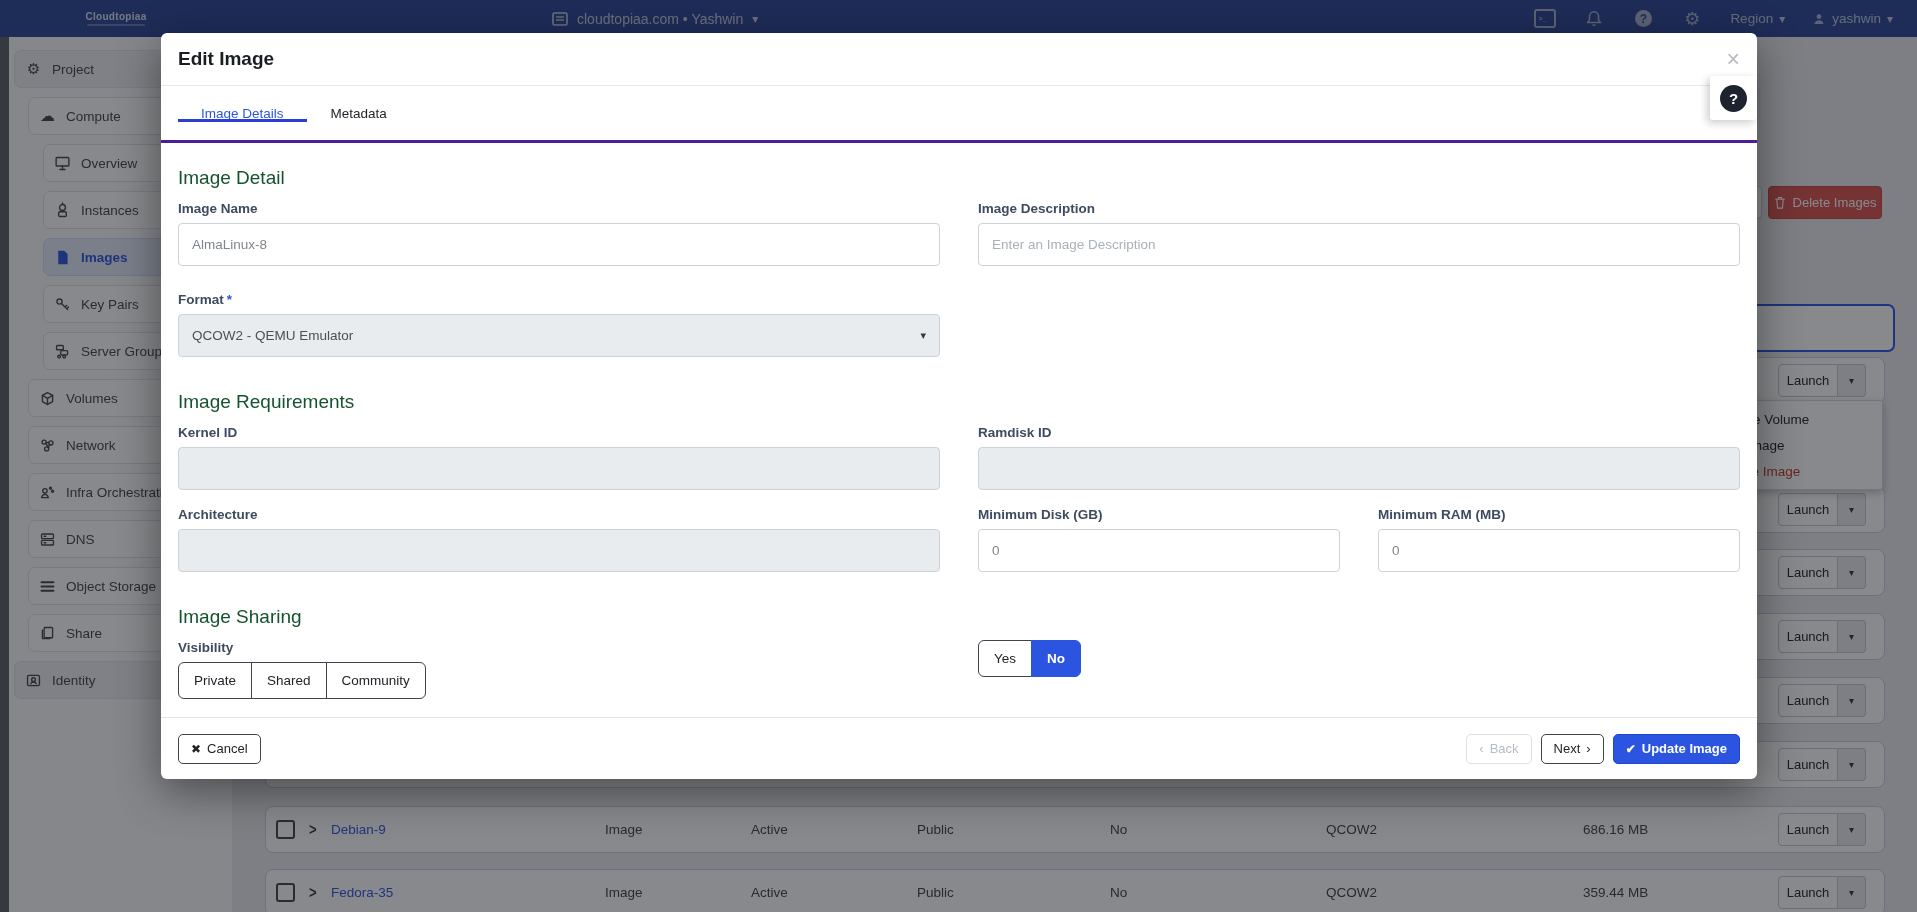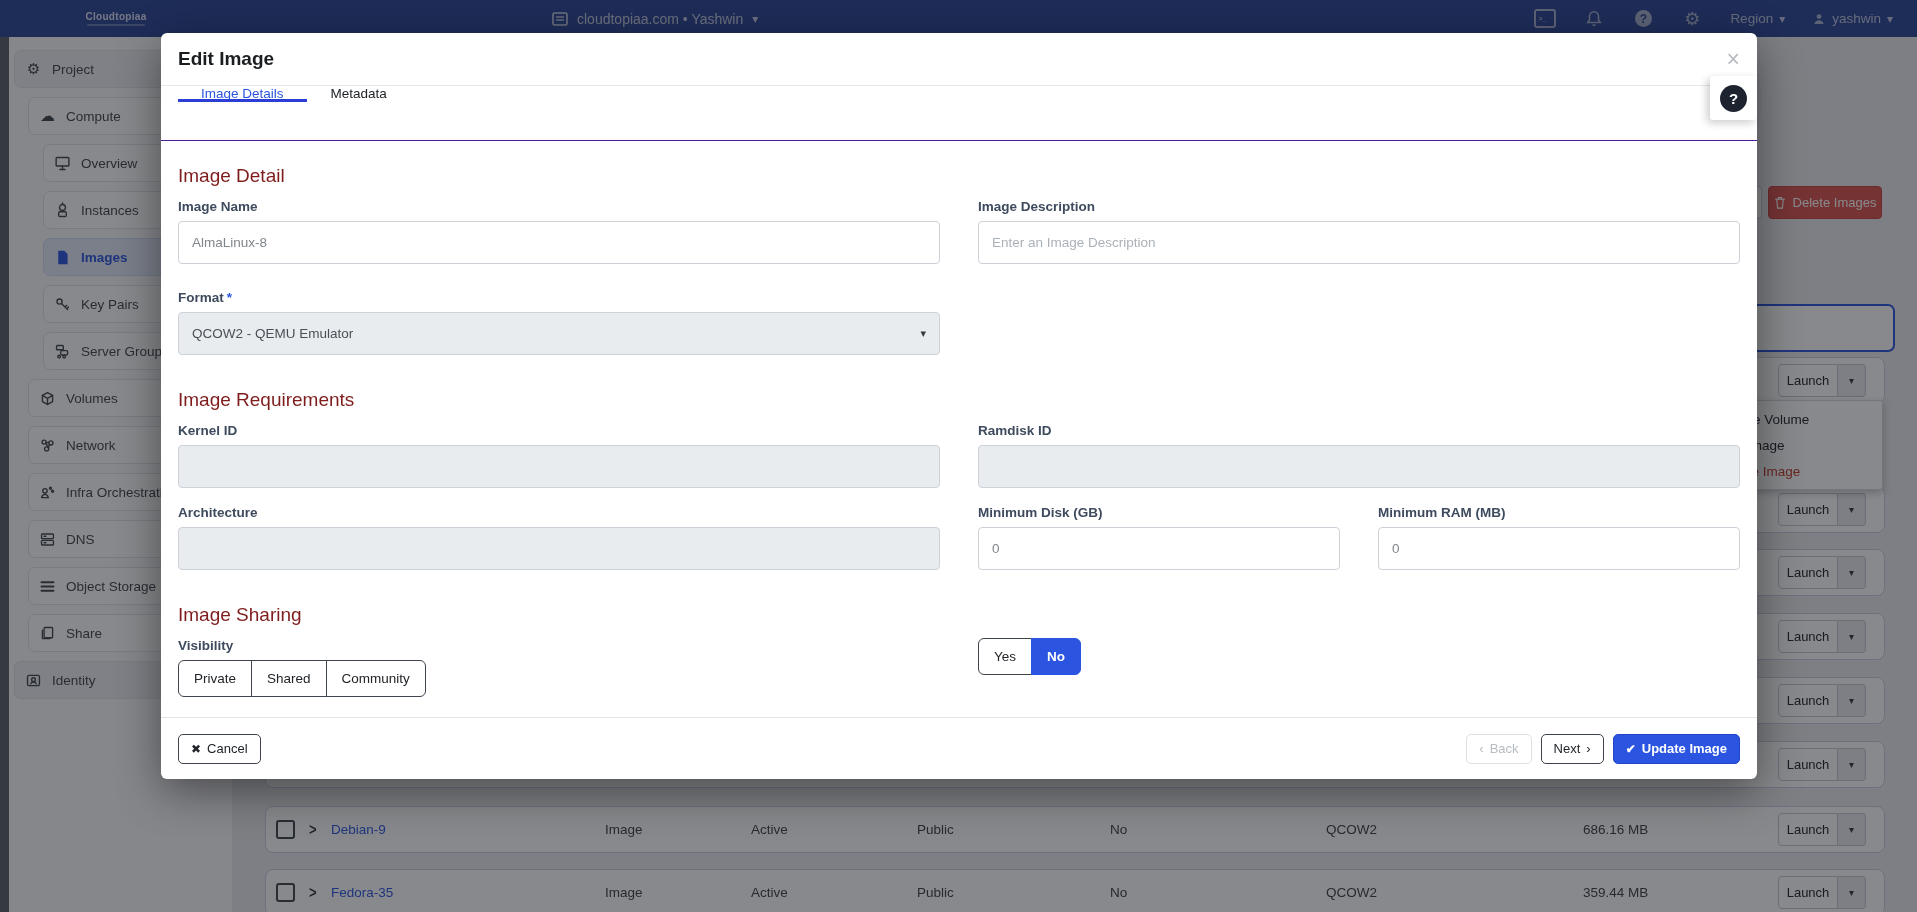--- a/index.html
+++ b/index.html
@@ -69,7 +69,7 @@
              box-shadow:-3px 3px 8px rgba(0,0,0,.2);display:flex;align-items:center;justify-content:center;z-index:5}
   .help-circle{width:27px;height:27px;border-radius:50%;background:#1d2430;color:#fff;font-weight:bold;
                display:flex;align-items:center;justify-content:center;font-size:15px}
-  .tabs{display:flex;height:54px;border-bottom:1px solid #4c1d95;padding-left:17px;align-items:flex-start}
+  .tabs{display:flex;height:54px;border-bottom:3px solid #4c1d95;padding-left:17px;align-items:center}
   .tab{display:flex;align-items:center;padding:0 23px;color:#212529;position:relative}
   .tab.active{color:#2b55e0}
   .tab.active::after{content:"";position:absolute;left:0;right:0;bottom:-1px;height:3px;background:#2b3fd6}

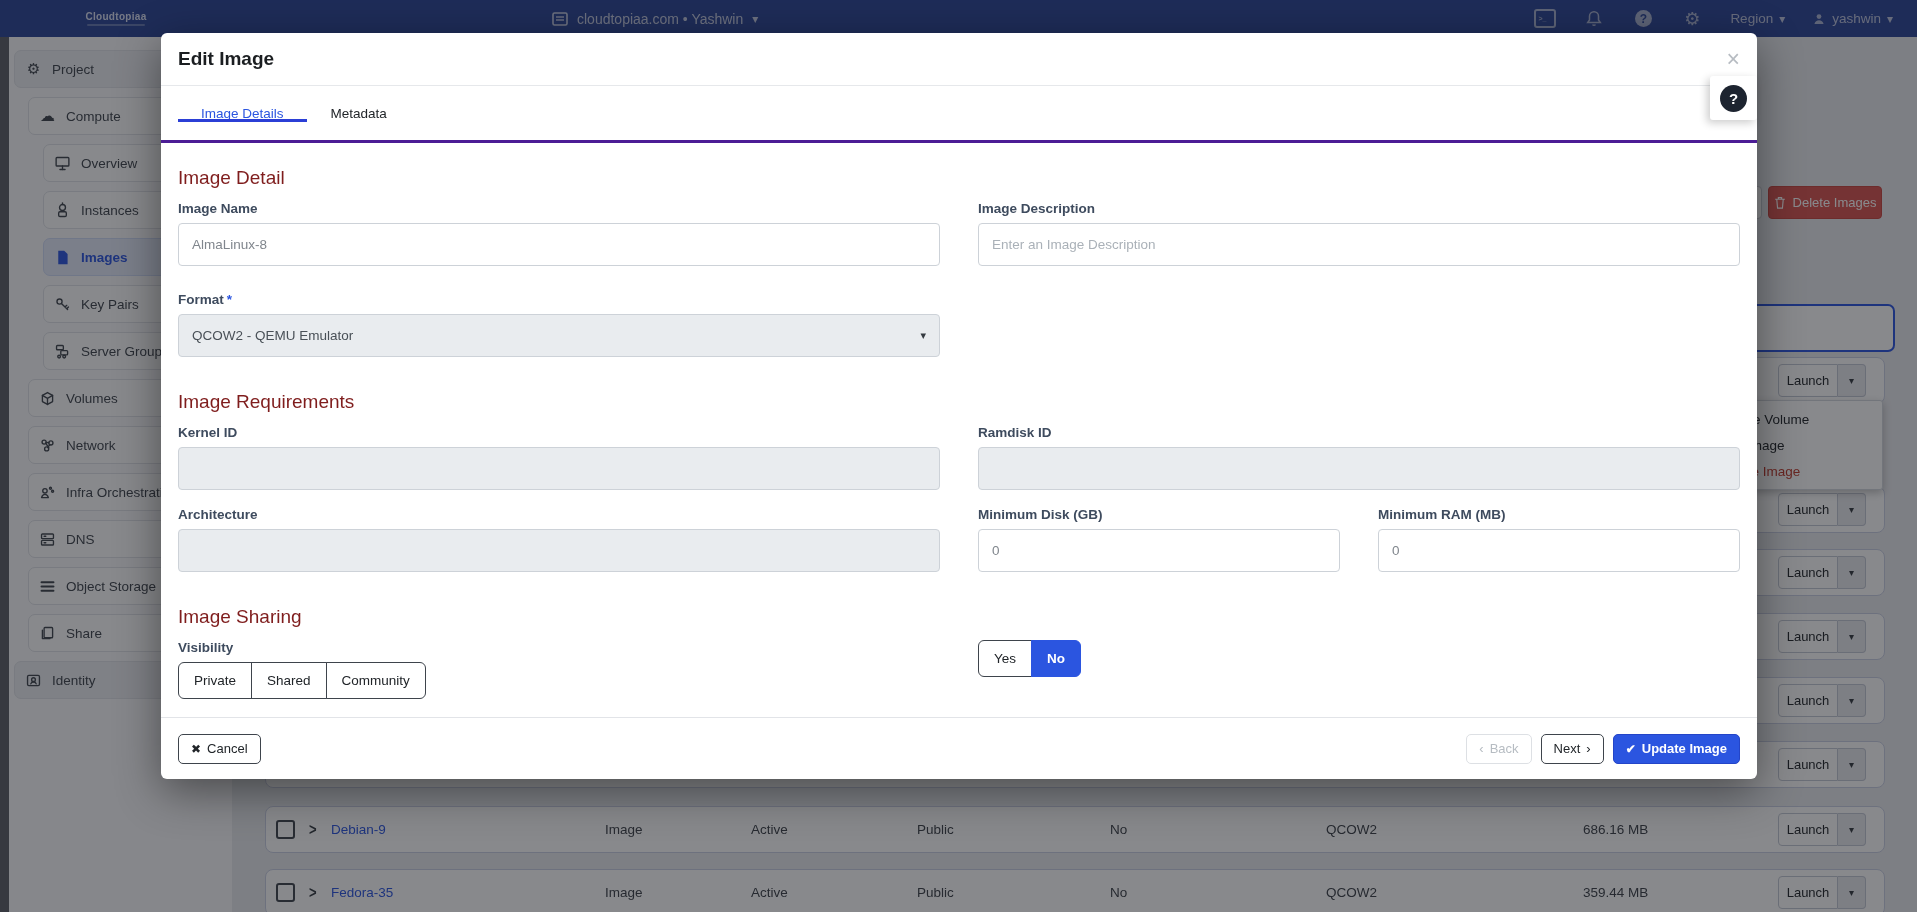--- a/index.html
+++ b/index.html
@@ -75,7 +75,7 @@
   .tab.active::after{content:"";position:absolute;left:0;right:0;bottom:-1px;height:3px;background:#2b3fd6}
   .tab-sep{width:1px;background:#8d939b;margin:17px 0}
   .m-body{padding:0 17px}
-  .sect{font-size:19px;font-weight:400;color:#7f1d1d;margin:24px 0 12px}
+  .sect{font-size:19px;font-weight:400;color:#14532d;margin:24px 0 12px}
   .sect.later{margin-top:34px}
   .grid2{display:grid;grid-template-columns:1fr 1fr;column-gap:38px}
   .f-label{display:block;font-size:13.5px;font-weight:bold;color:#3e4b5e;margin-bottom:7px}

